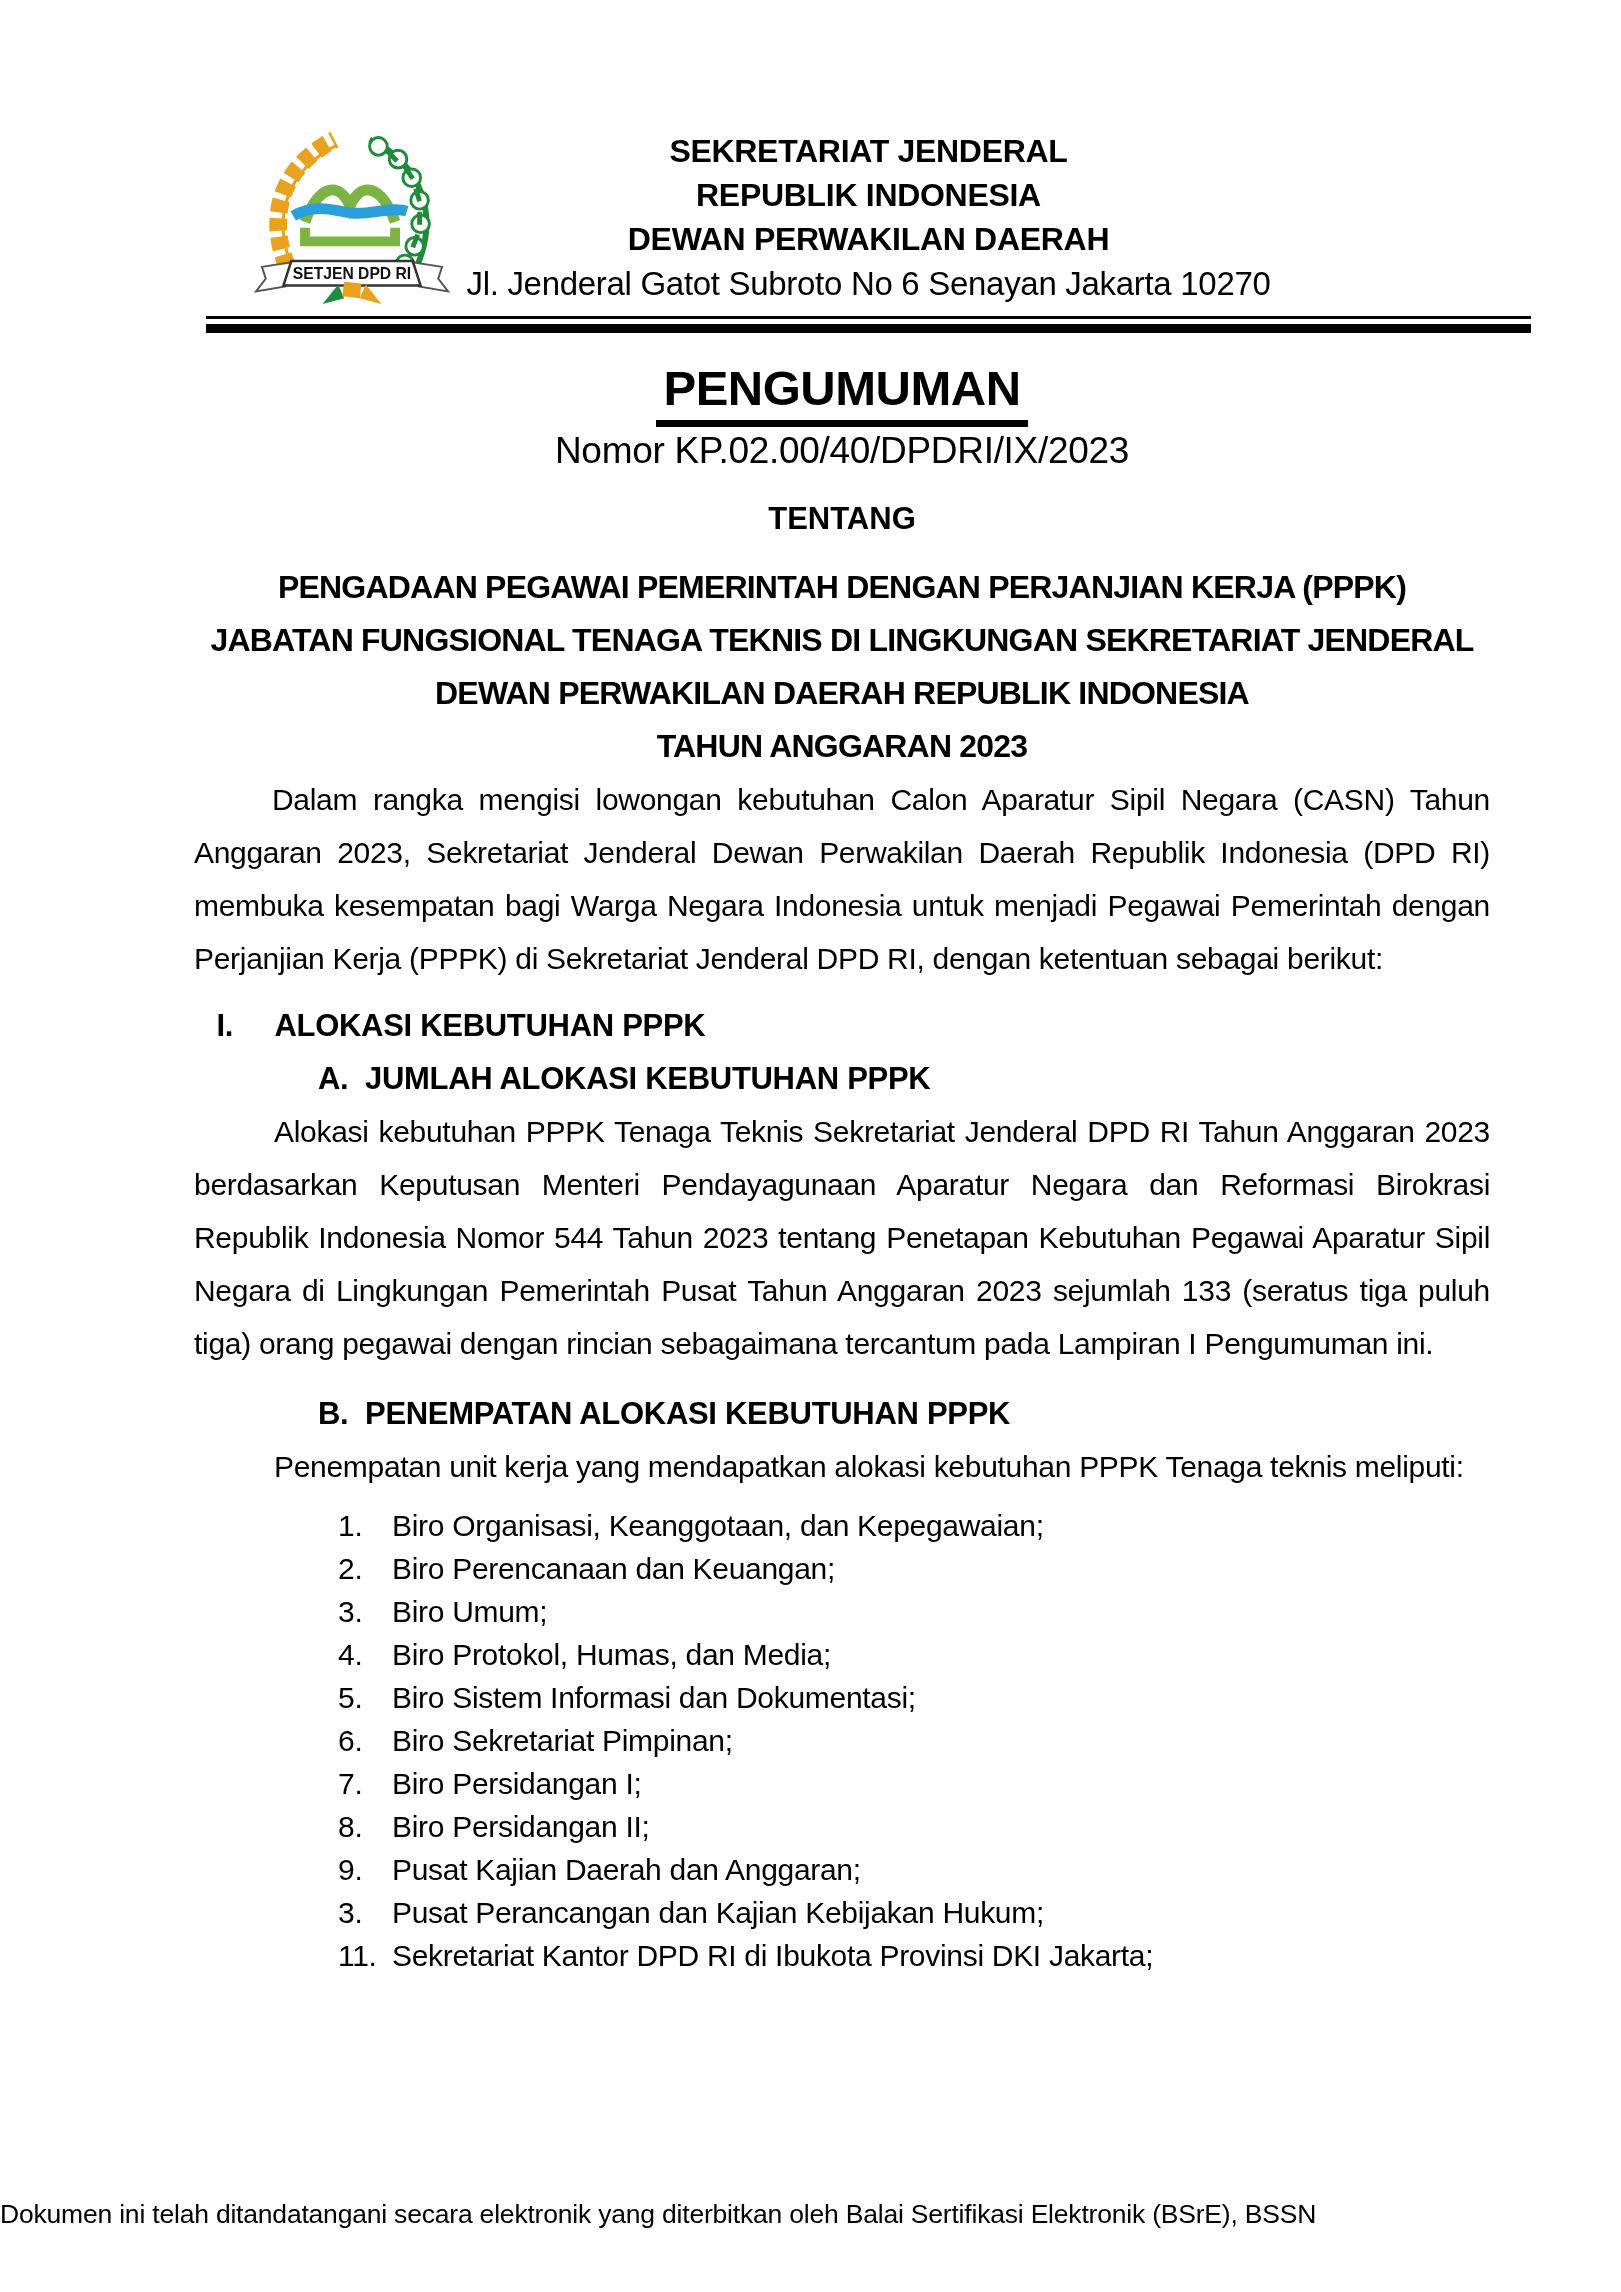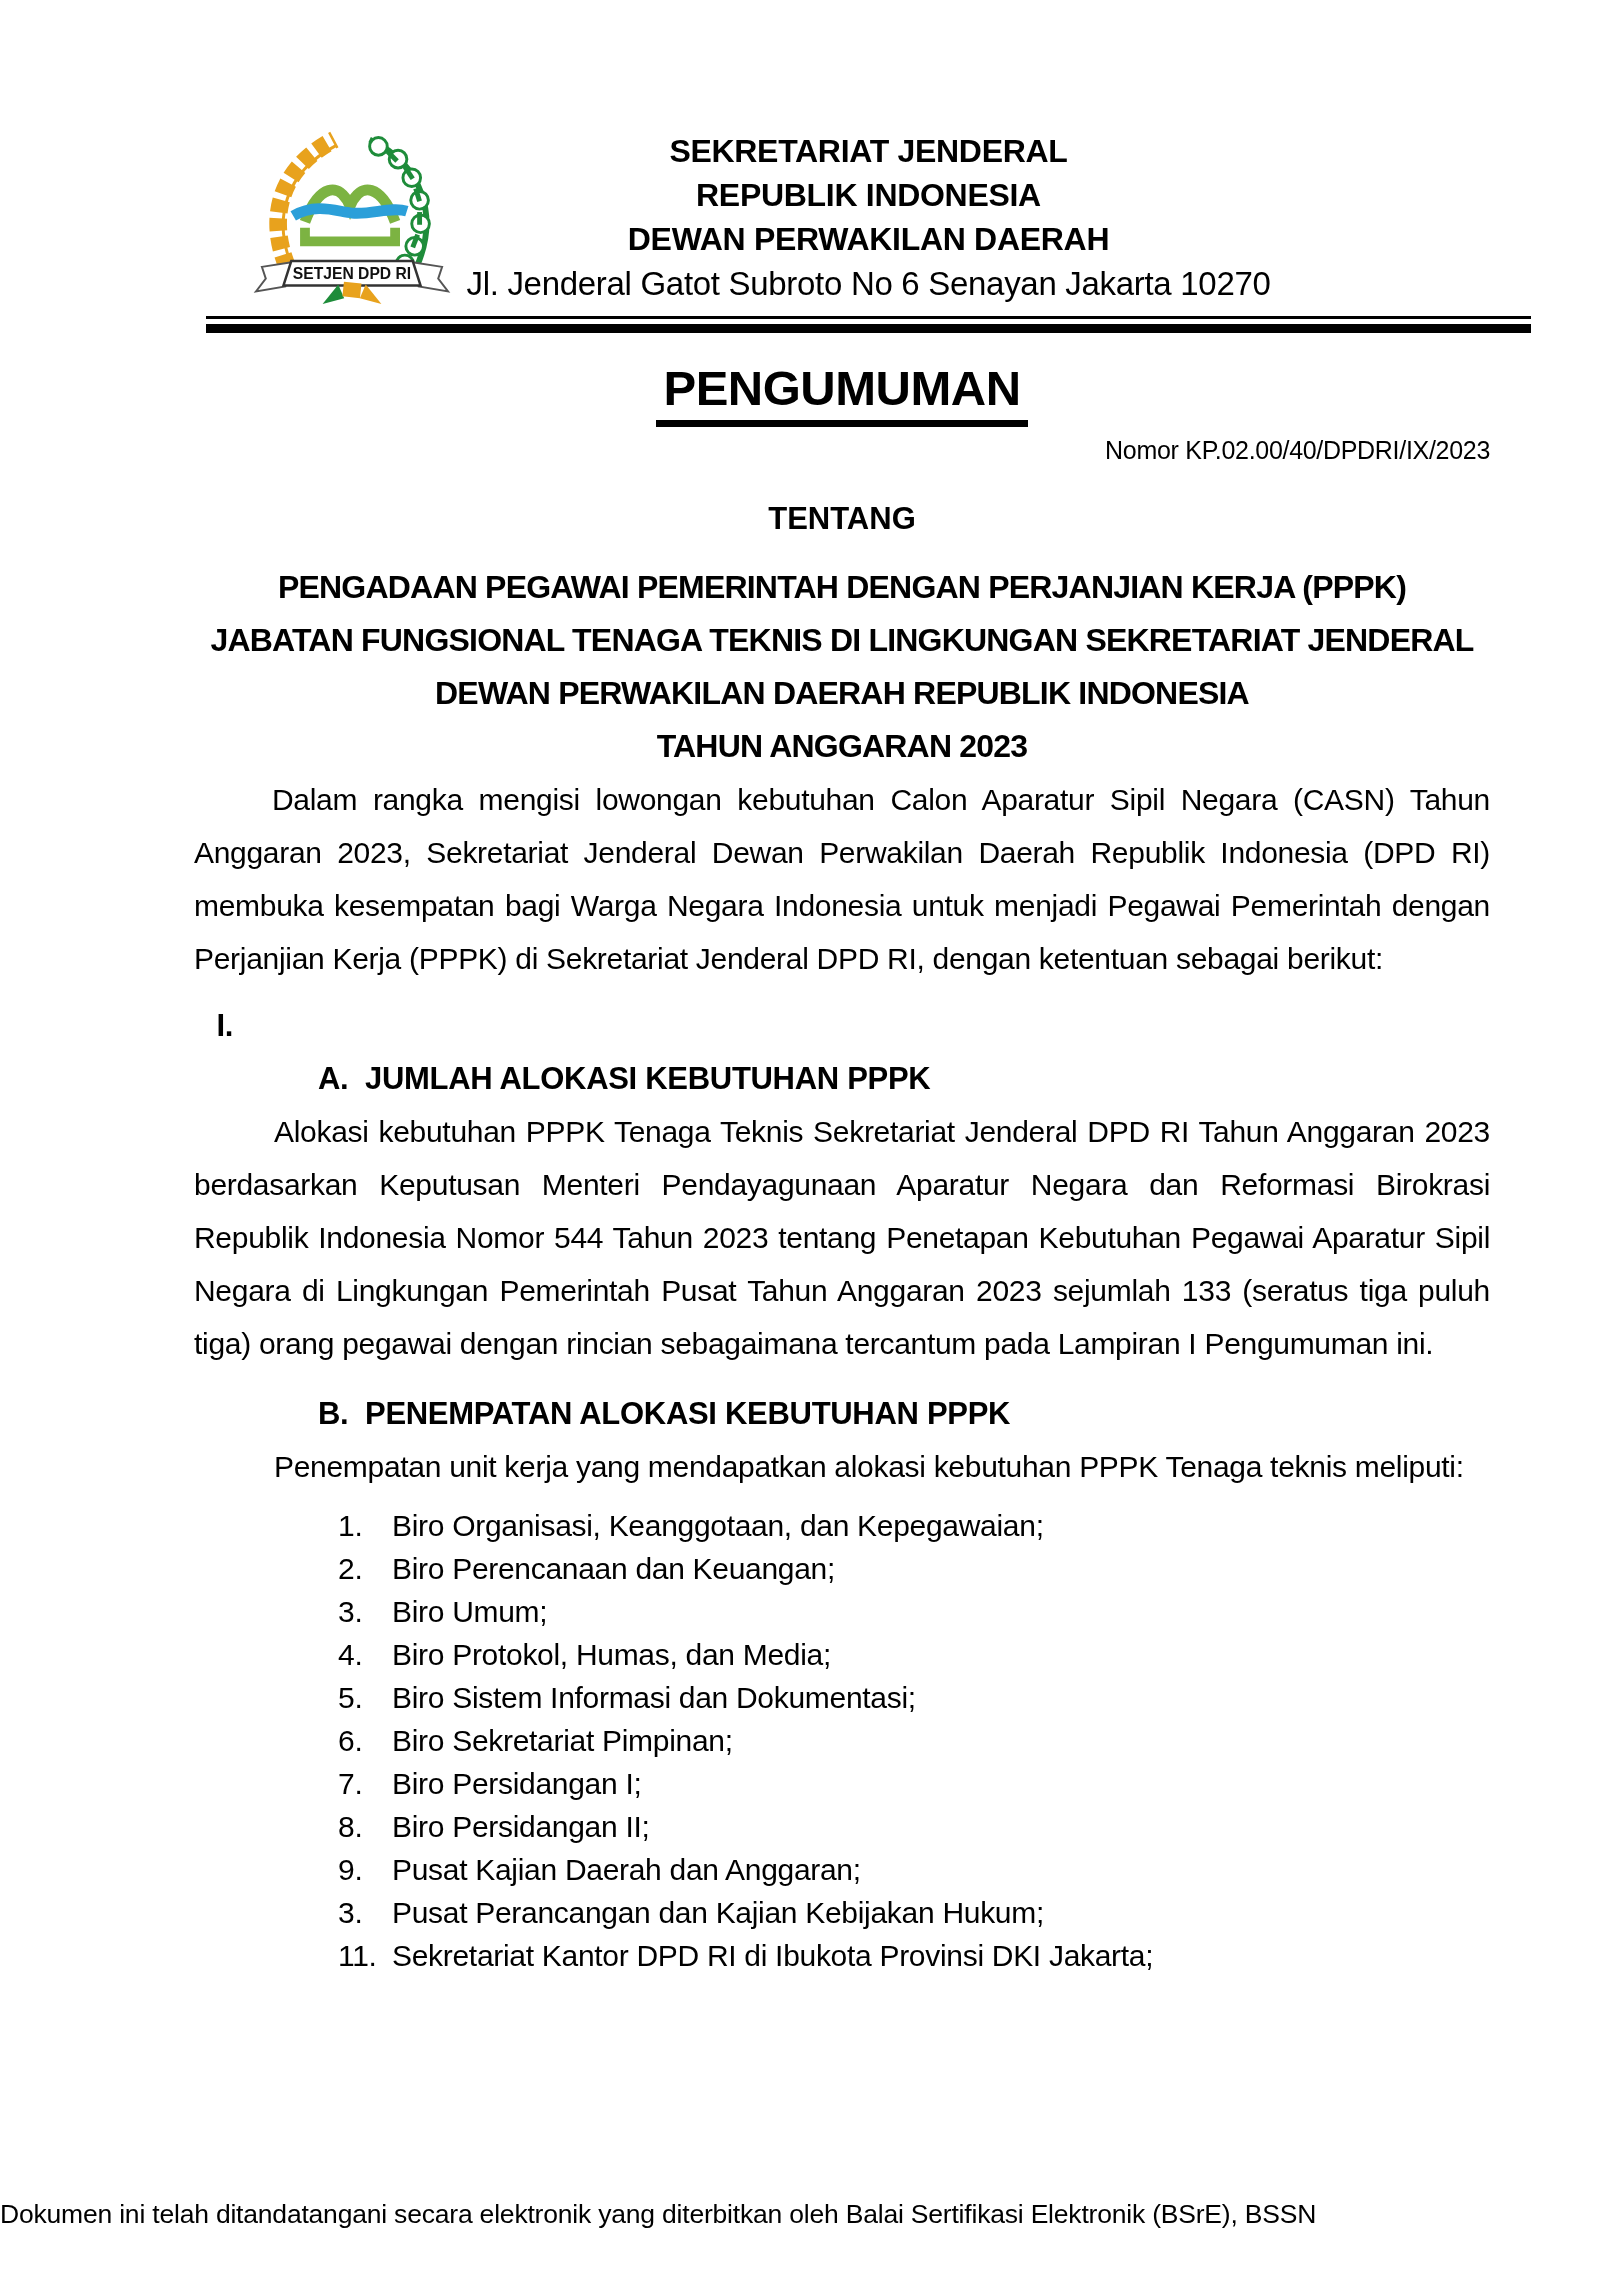--- a/index.html
+++ b/index.html
@@ -41,7 +41,7 @@
     border-bottom:7.8px solid #000;
     padding:0 7.8px 4.9px 7.8px;
   }
-  .doc-number { font-size:25px; line-height:43px; margin-top:2px; letter-spacing:-0.3px;text-align:right; }
+  .doc-number { font-size:37px; line-height:43px; margin-top:2px; letter-spacing:-0.3px; }
   .about-label { font-size:31px; font-weight:bold; line-height:43px; margin-top:25.5px; }
 
   .subject-block { text-align:center; margin-top:21px; }

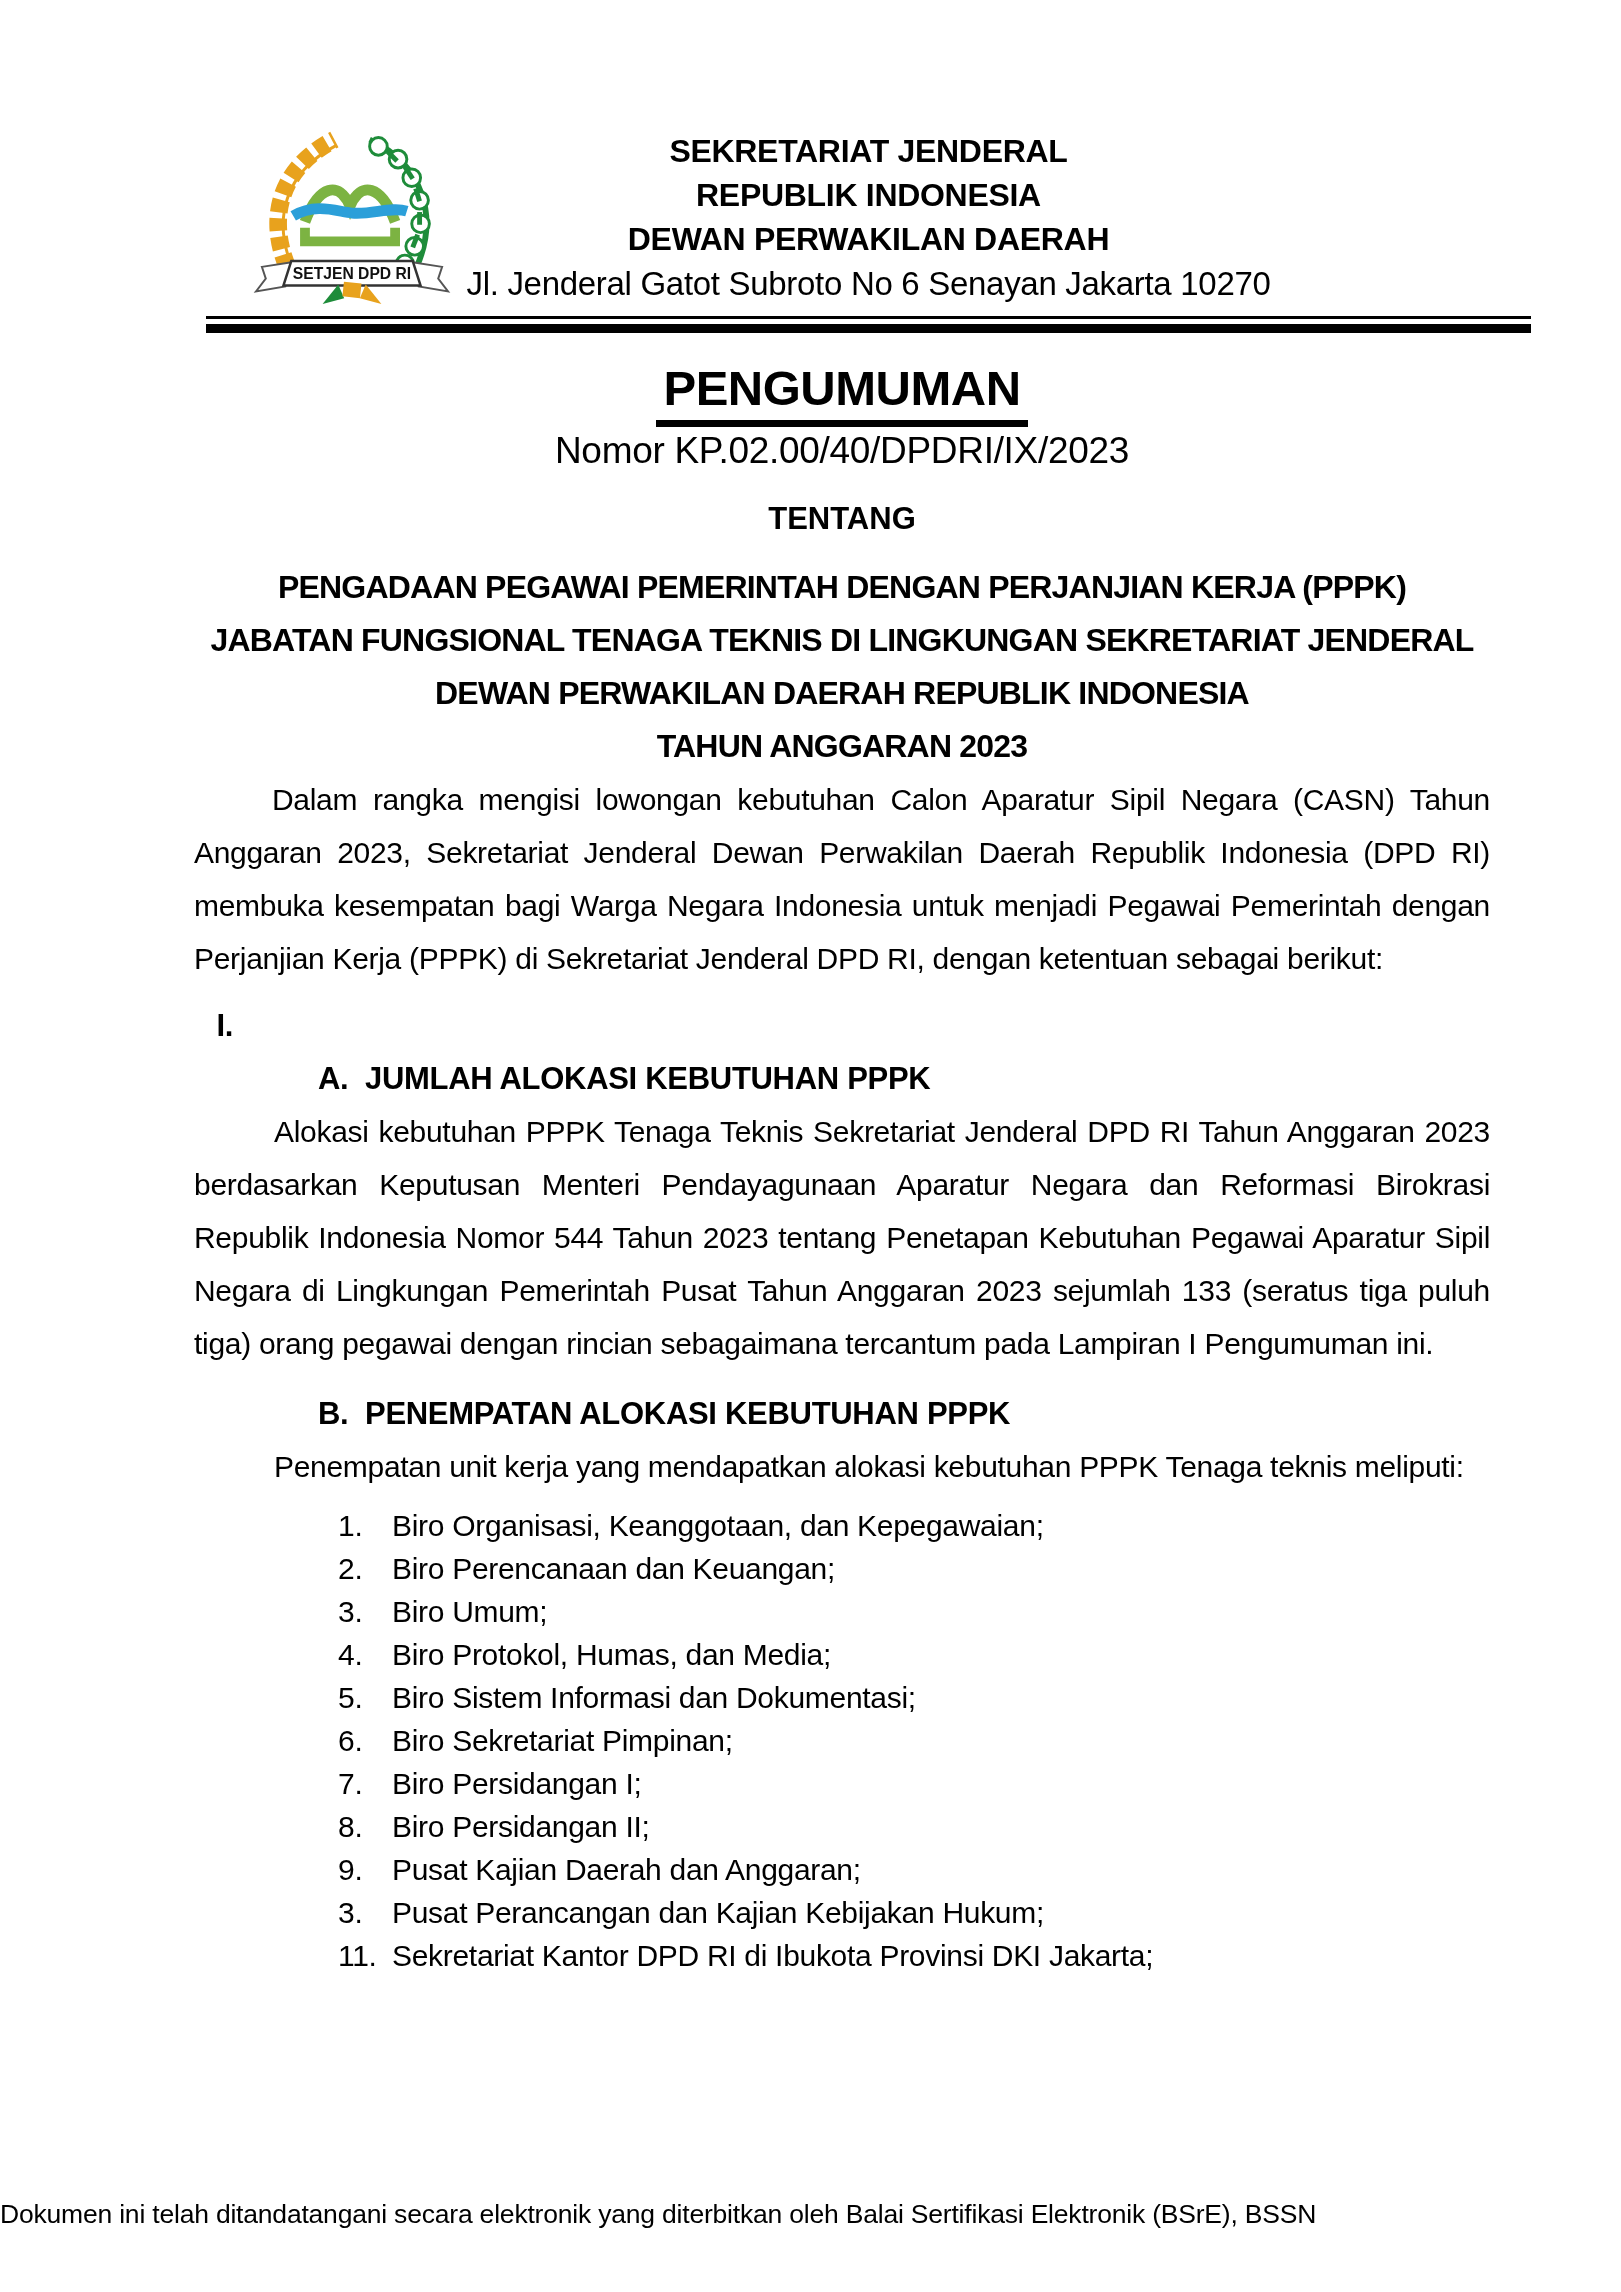--- a/index.html
+++ b/index.html
@@ -165,6 +165,7 @@
 
     <div class="h-row h1-row">
       <span class="h1-num">I.</span>
+      <span>ALOKASI KEBUTUHAN PPPK</span>
     </div>
 
     <div class="h-row h2-row">

